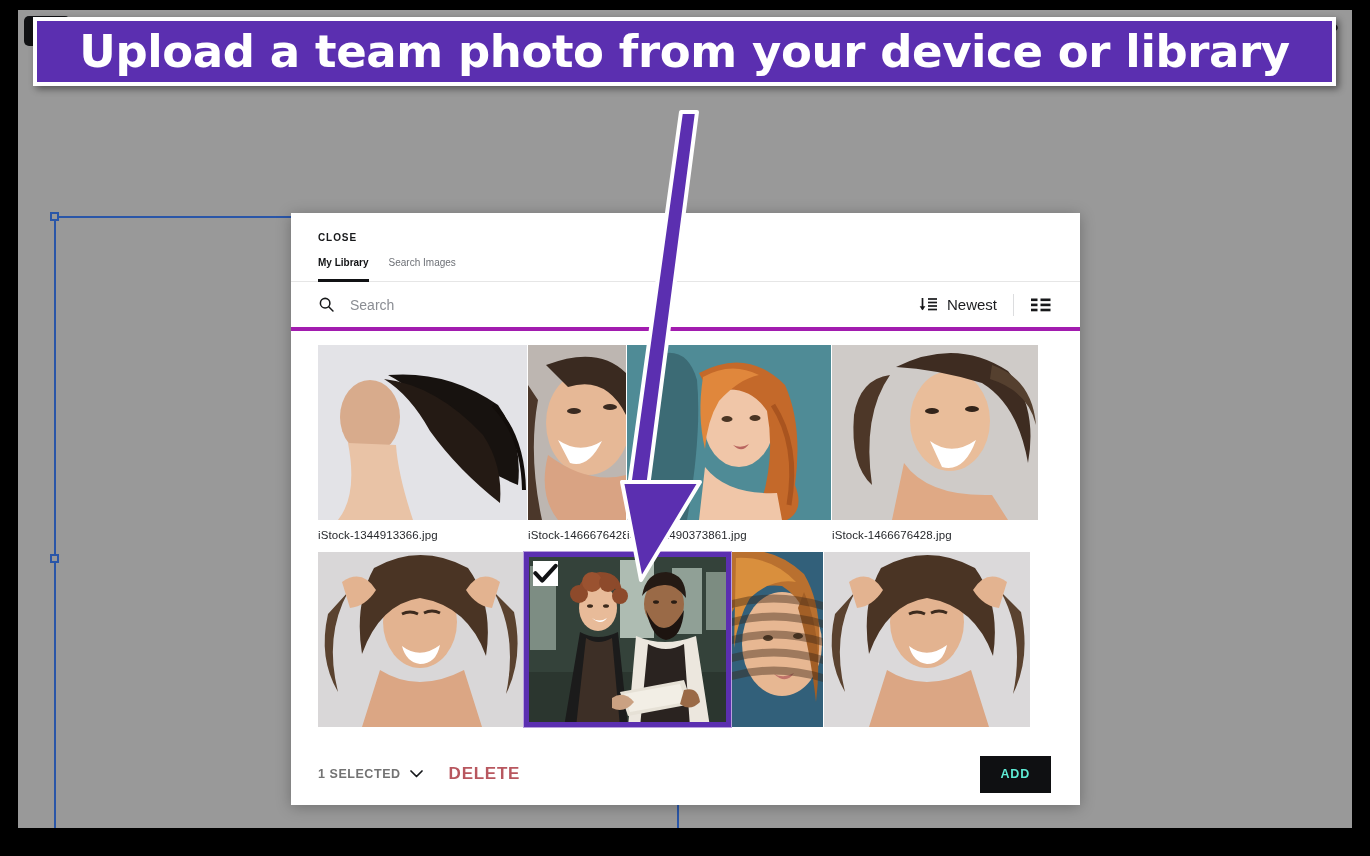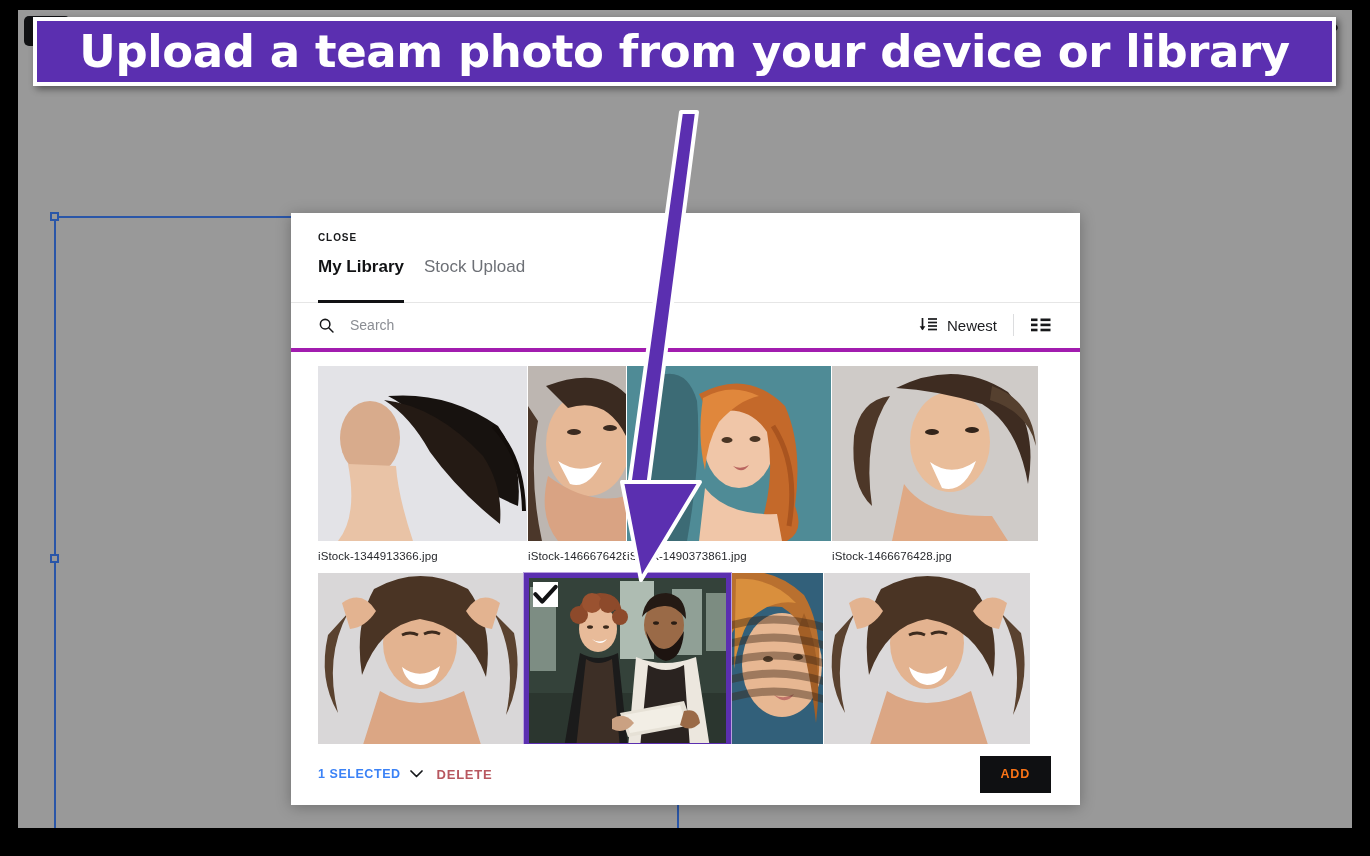--- a/index.html
+++ b/index.html
@@ -105,9 +105,9 @@
     position: relative;
   }
   .dialog-tab {
-    font-size: 17px;
+    font-size: 10px;
     color: #6d7076;
-    padding-bottom: 23px;
+    padding-bottom: 11px;
     cursor: pointer;
     border-bottom: 3px solid transparent;
     margin-bottom: -1px;

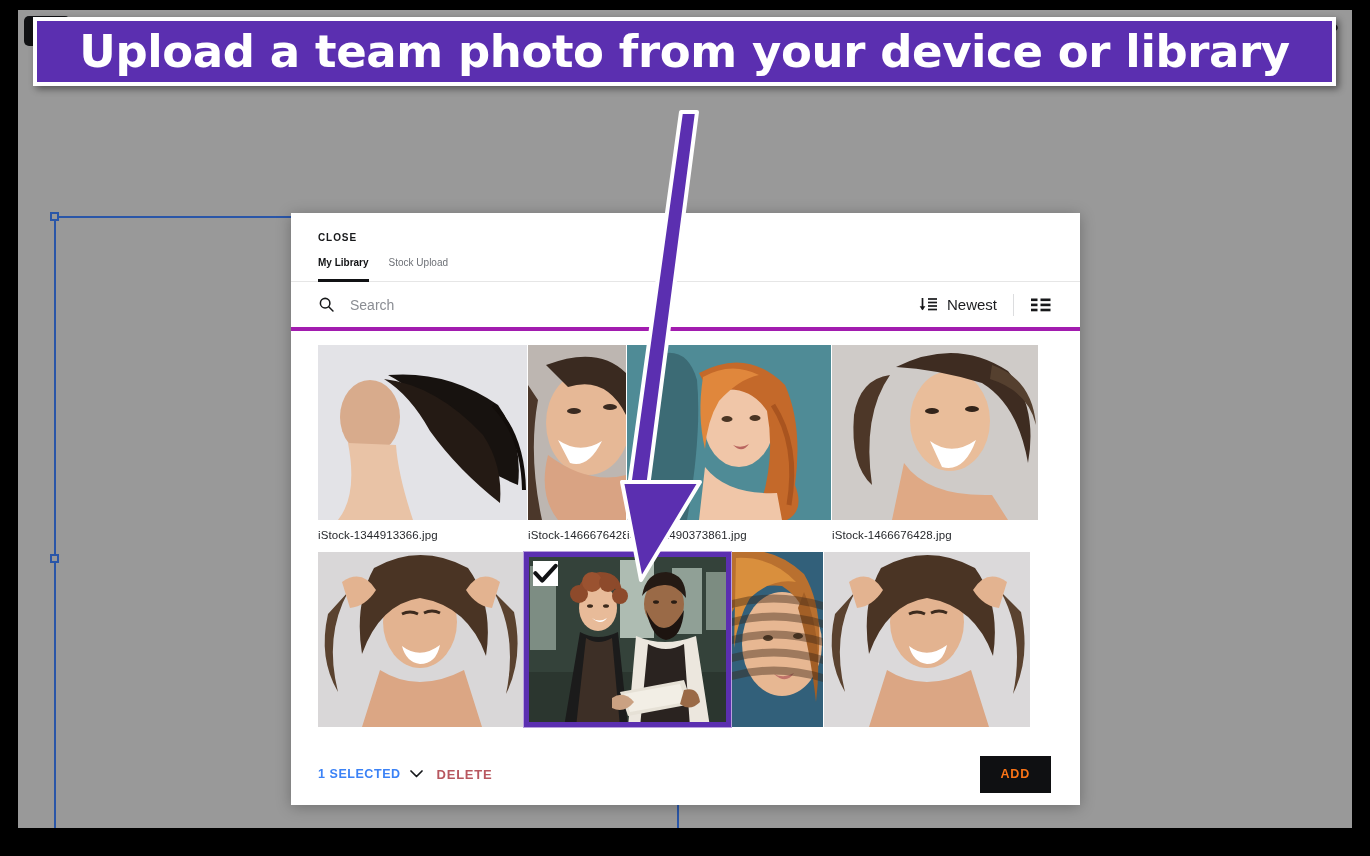--- a/index.html
+++ b/index.html
@@ -296,7 +296,7 @@
 
   <div id="dialog-tabs">
     <div class="dialog-tab active">My Library</div>
-    <div class="dialog-tab">Stock Upload</div>
+    <div class="dialog-tab">Search Images</div>
   </div>
 
   <div id="search-row">

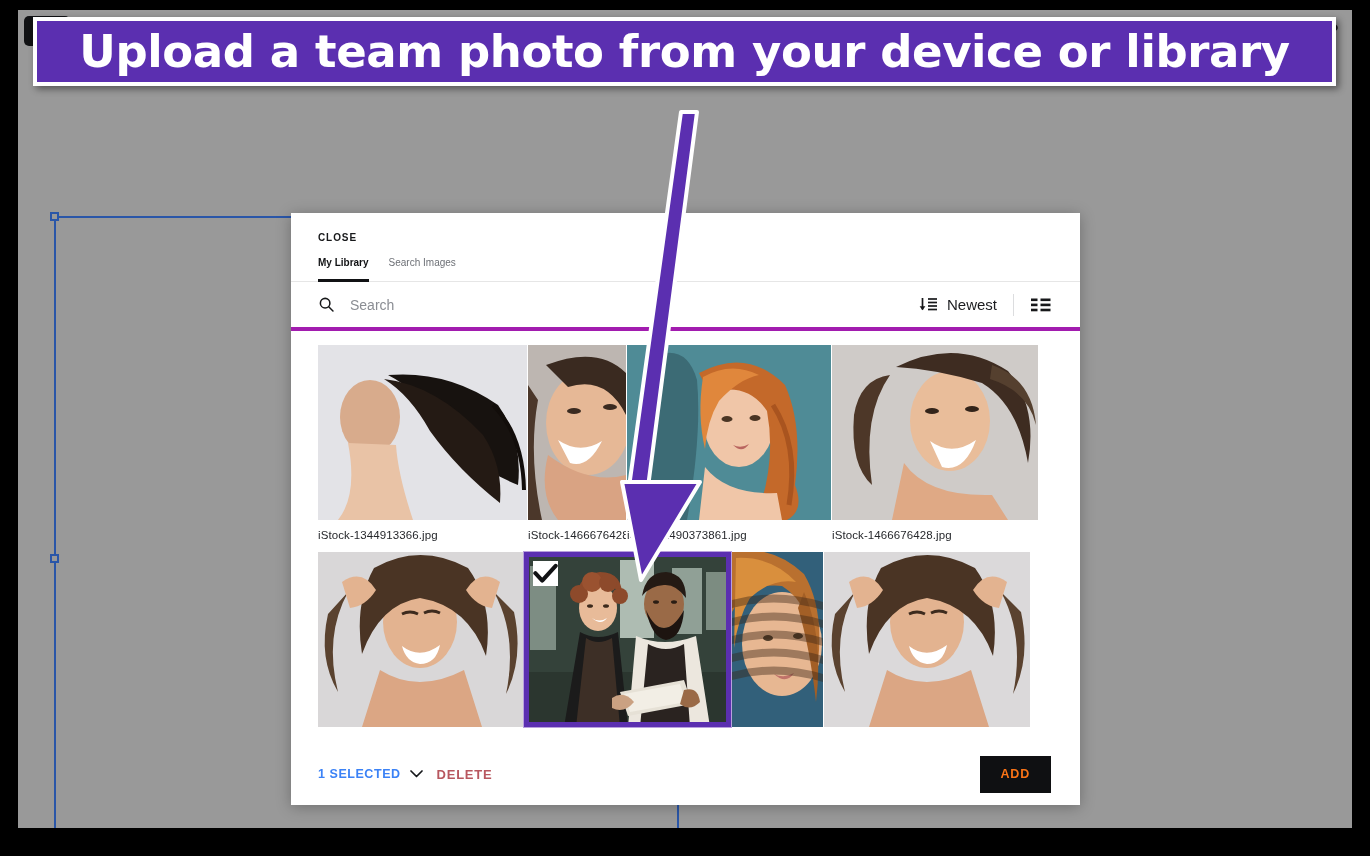--- a/index.html
+++ b/index.html
@@ -214,7 +214,7 @@
     font-size: 12.5px;
     font-weight: bold;
     letter-spacing: .55px;
-    color: #3b82f6;
+    color: #737373;
     cursor: pointer;
     display: flex;
     align-items: center;

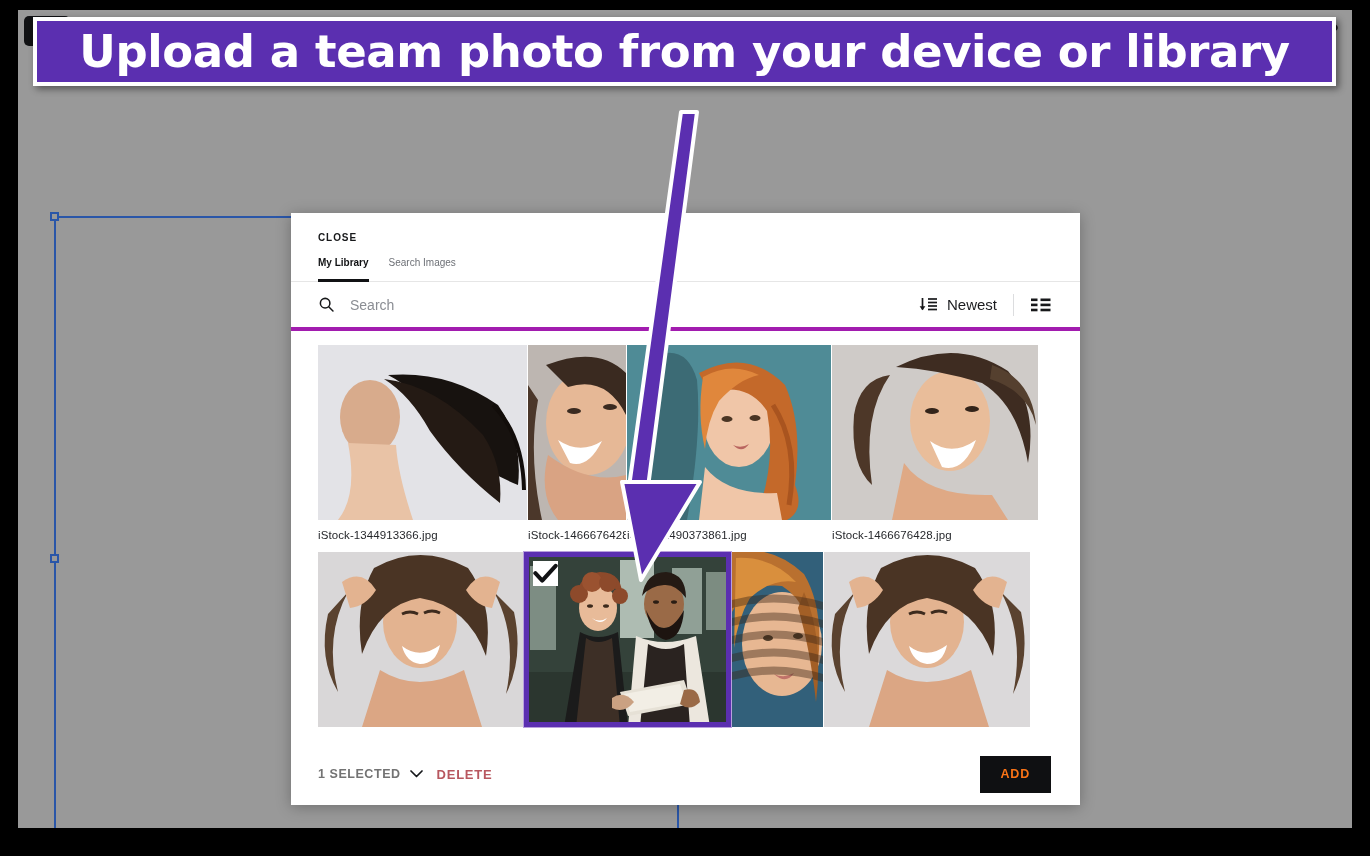--- a/index.html
+++ b/index.html
@@ -221,11 +221,11 @@
     gap: 9px;
   }
   #delete-button {
-    font-size: 13px;
+    font-size: 17px;
     font-weight: bold;
     letter-spacing: .75px;
     color: #b8575f;
-    margin-left: 14px;
+    margin-left: 26px;
     cursor: pointer;
   }
   #add-button {

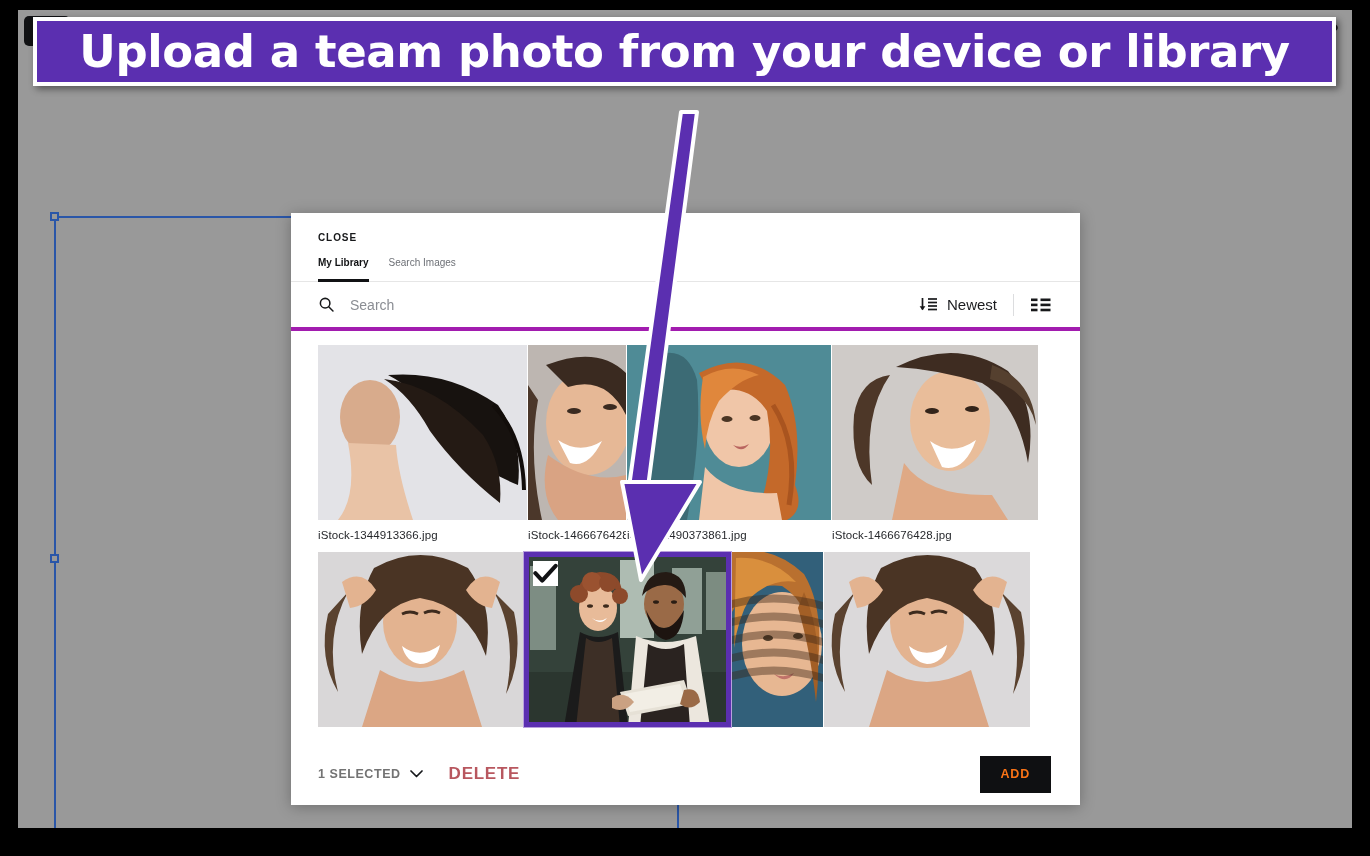--- a/index.html
+++ b/index.html
@@ -231,7 +231,7 @@
   #add-button {
     margin-left: auto;
     background: #0f1012;
-    color: #f97316;
+    color: #5eead4;
     border: none;
     font-family: "Liberation Sans", sans-serif;
     font-size: 12.5px;

